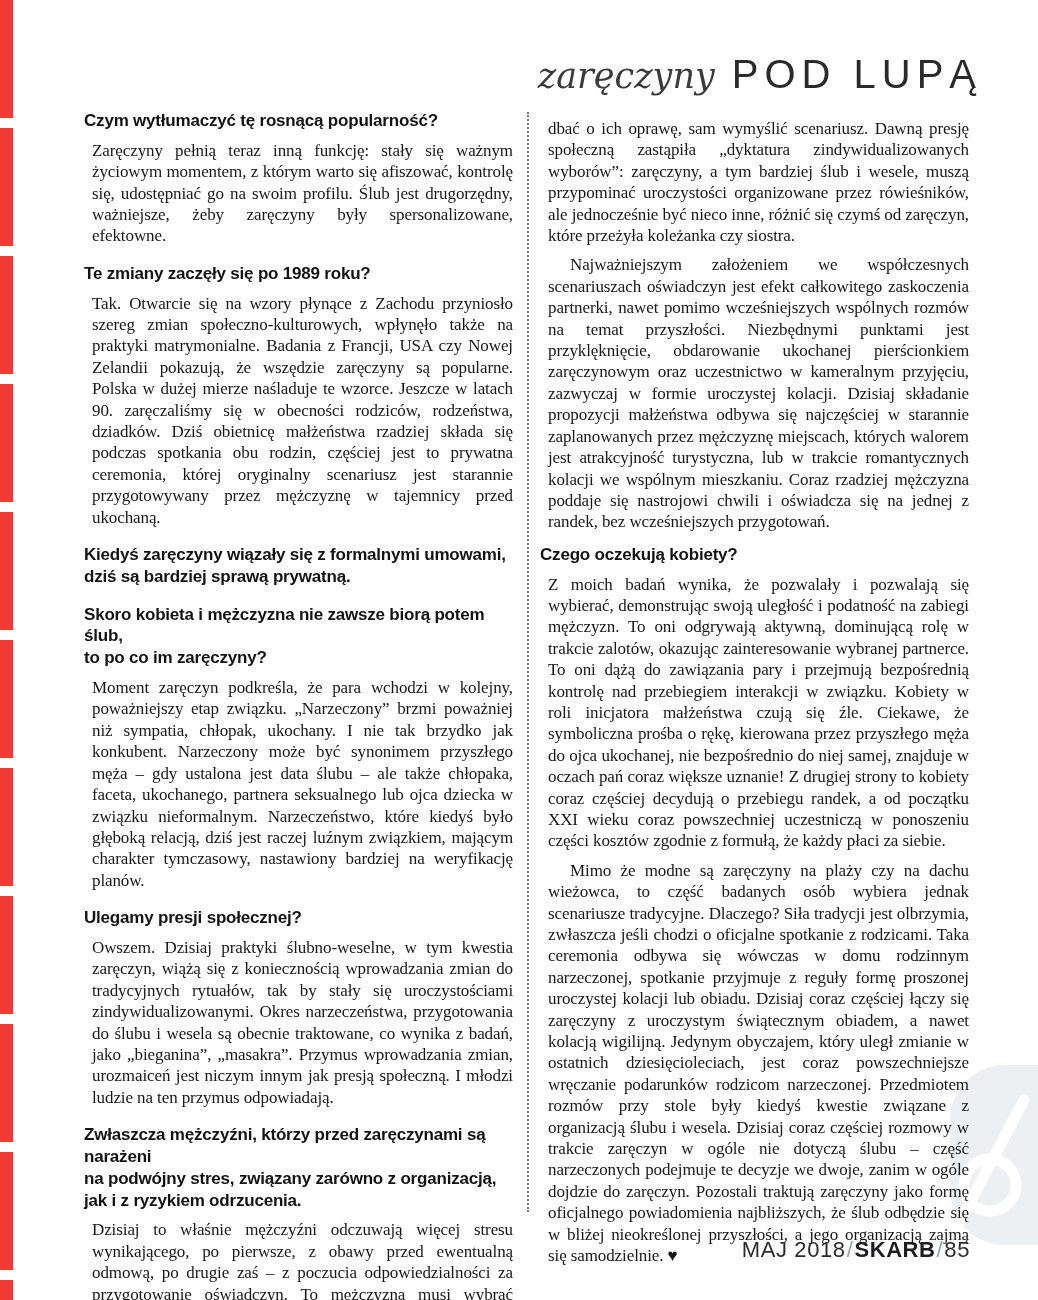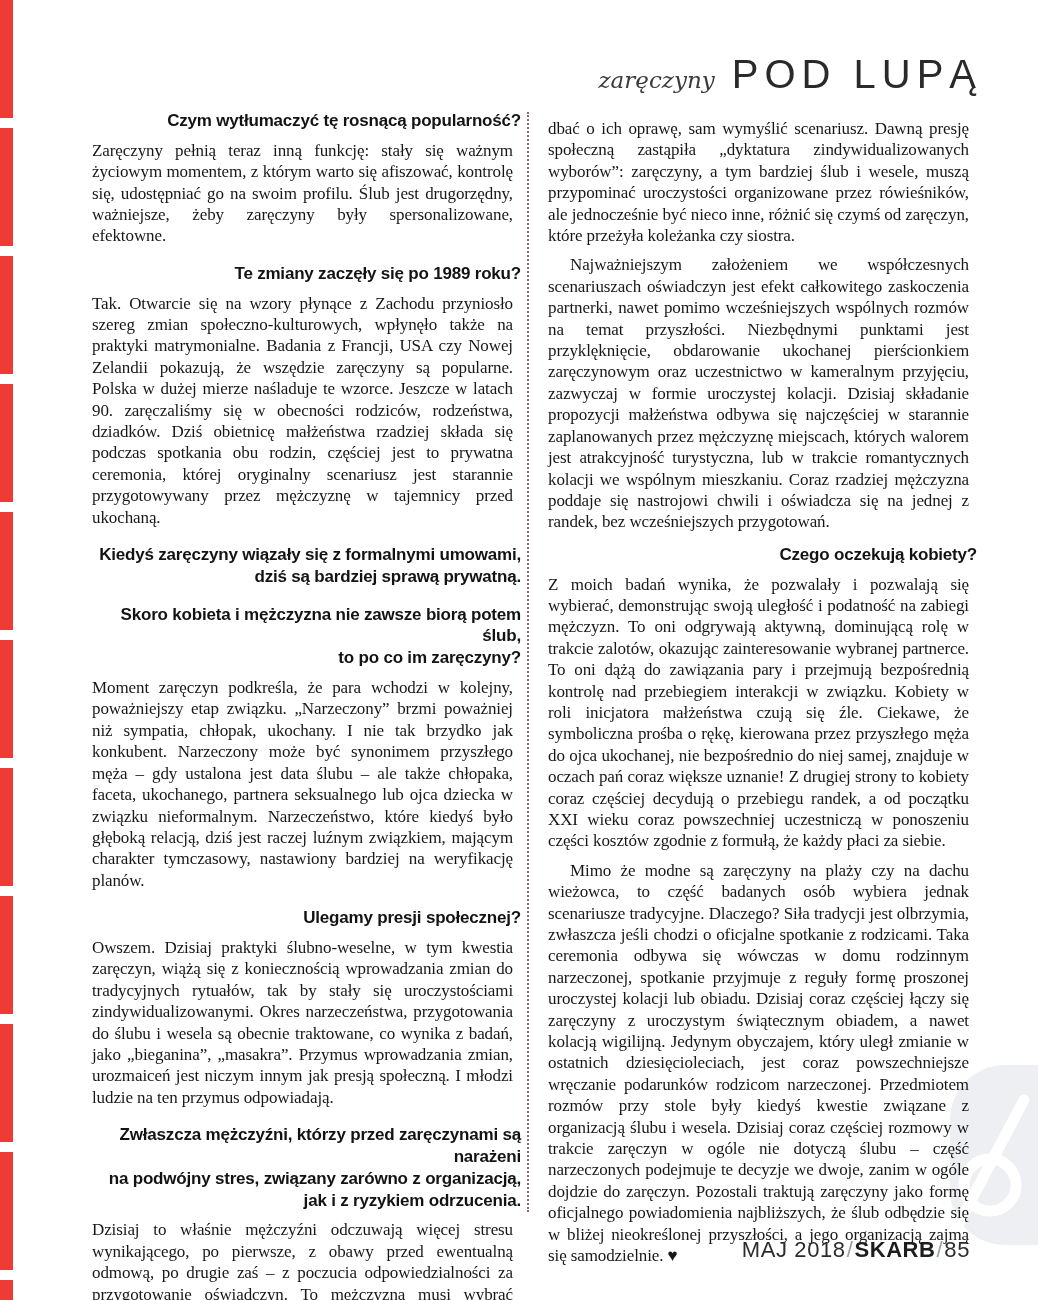--- a/index.html
+++ b/index.html
@@ -28,7 +28,7 @@
   }
   .title-italic{
     font-family:"DejaVu Serif", serif;
-    font-style:italic;font-size:23px;color:#3a3a3c;
+    font-style:italic;font-size:35px;color:#3a3a3c;
   }
   .title-caps{
     font-family:"Liberation Sans", sans-serif;

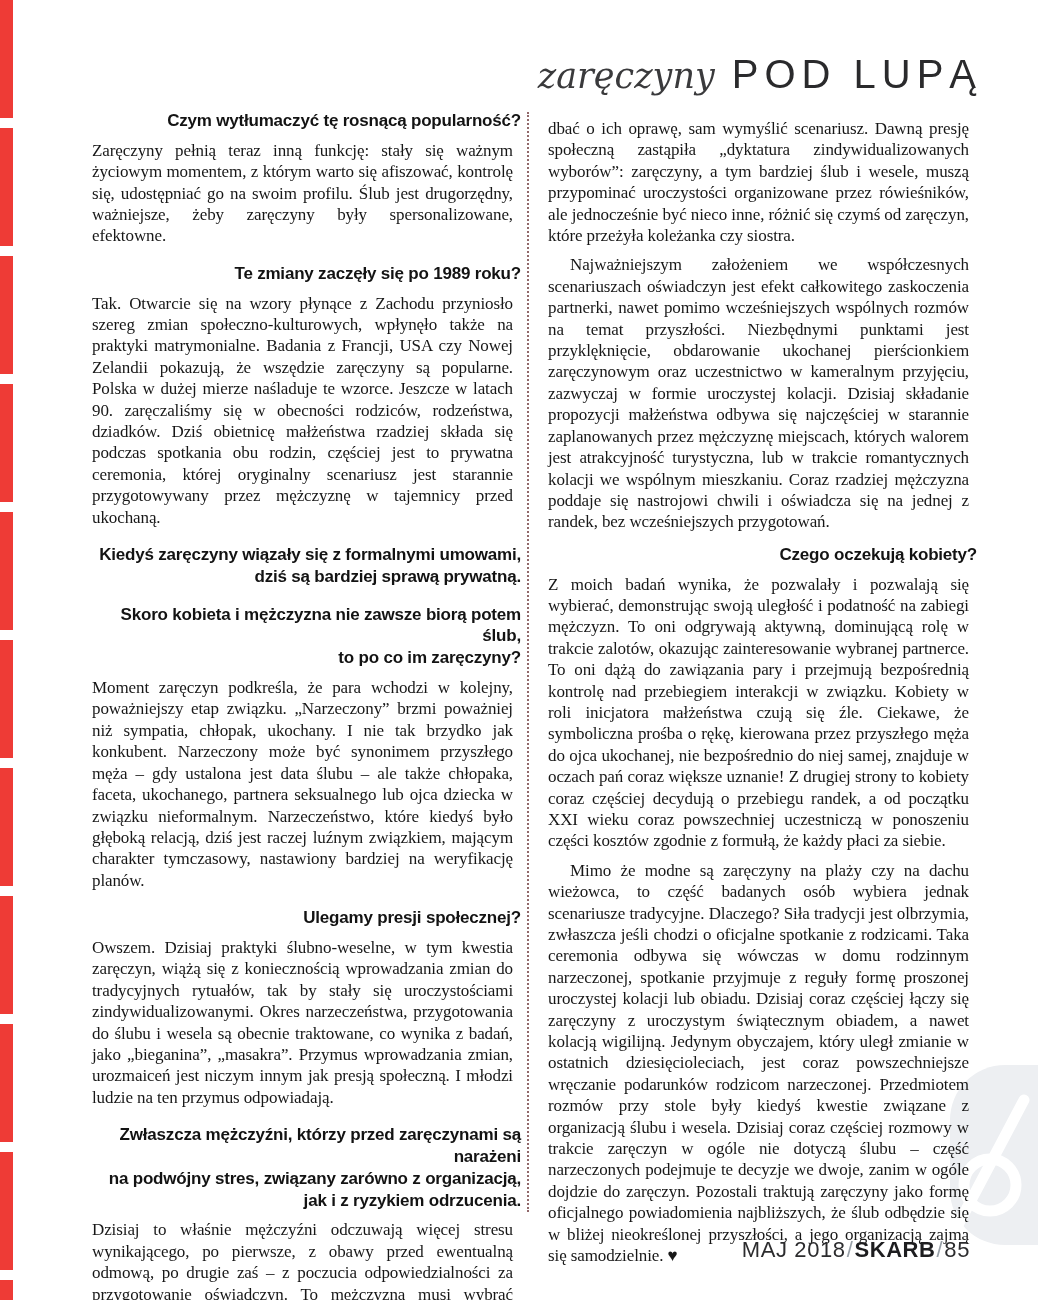--- a/index.html
+++ b/index.html
@@ -50,7 +50,7 @@
     font-family:"Liberation Sans", sans-serif;
     font-weight:bold;font-size:17px;line-height:21.8px;
     color:#131313;margin:16px 0 0 0;
-    text-align:right;white-space:pre-line;letter-spacing:-0.2px;
+    text-align:left;white-space:pre-line;letter-spacing:-0.2px;
   }
   .q:first-child{margin-top:0;}
   .a{margin:8px;}

